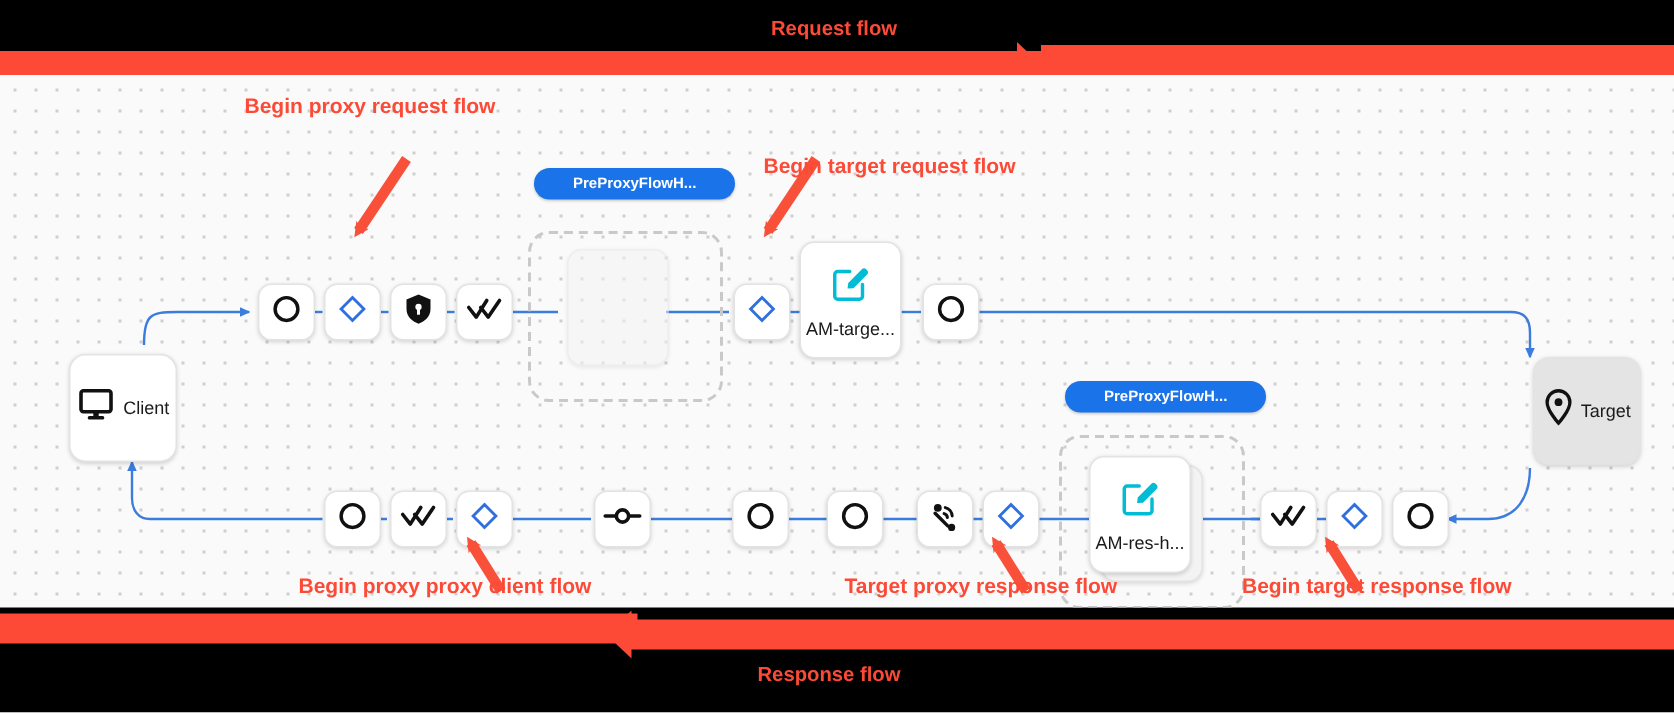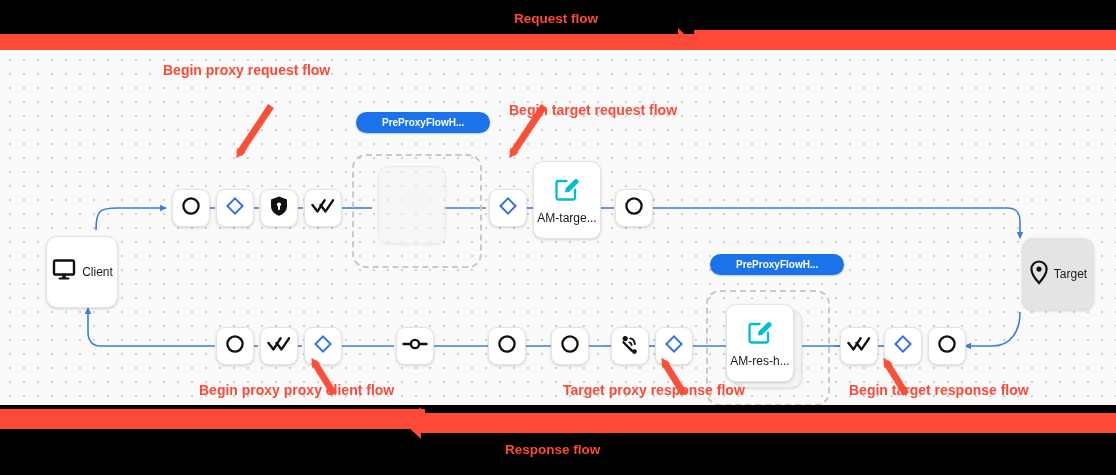--- a/index.html
+++ b/index.html
@@ -417,7 +417,7 @@
 
   <div class="annot" style="left:563px; top:382px;">Target proxy response flow</div>
 
-  <div class="annot" style="left:834px; top:382px;padding-left:15px;">Begin target response flow</div>
+  <div class="annot" style="left:813px; top:382px;padding-left:15px;">Begin target response flow</div>
 
   <div class="flowbar" style="left:0px; top:409px; width:425px;"></div>
   <div class="flowbar" style="left:420px; top:413px; width:696px; height:20px;"></div>

